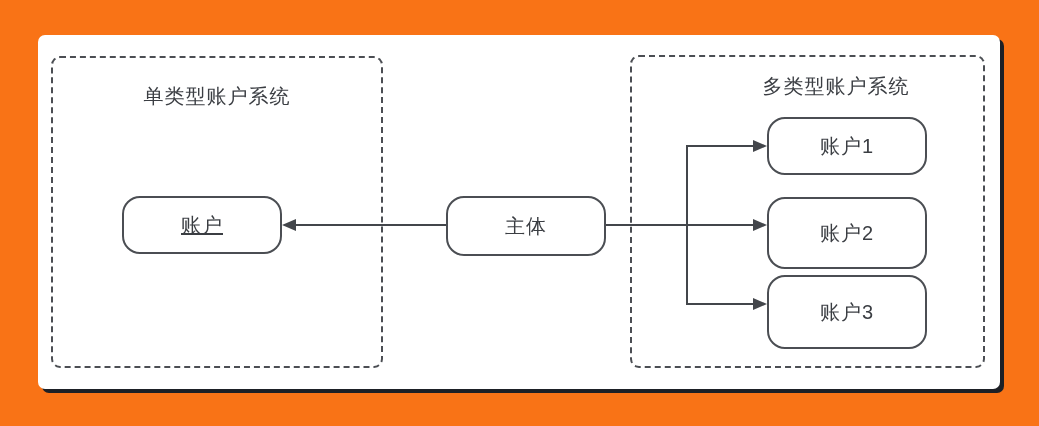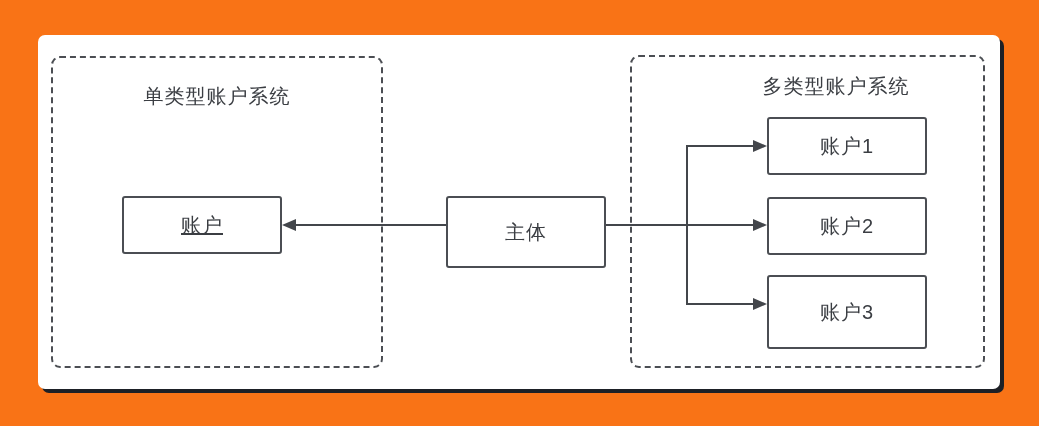--- a/index.html
+++ b/index.html
@@ -54,7 +54,7 @@
     box-sizing: border-box;
     background: #ffffff;
     border: 2px solid #4b4e53;
-    border-radius: 3px;
+    border-radius: 18px;
     display: flex;
     align-items: center;
     justify-content: center;

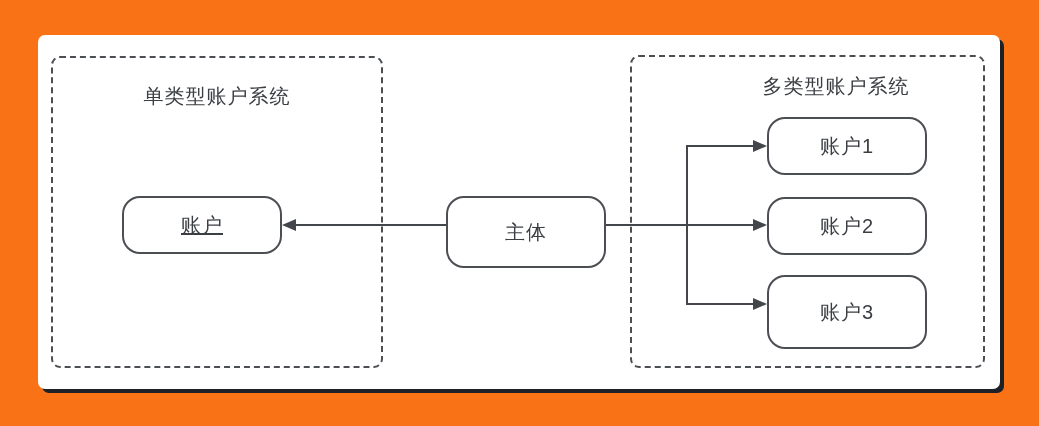--- a/index.html
+++ b/index.html
@@ -63,7 +63,7 @@
     letter-spacing: 1px;
   }
   .node-account  { left: 84px;  top: 161px; height: 58px; text-decoration: underline; }
-  .node-subject  { left: 408px; top: 161px; height: 72px; }
+  .node-subject  { left: 408px; top: 161px; height: 60px; }
   .node-account1 { left: 729px; top: 82px;  height: 58px; }
   .node-account2 { left: 729px; top: 162px; height: 58px; }
   .node-account3 { left: 729px; top: 240px; height: 74px; }

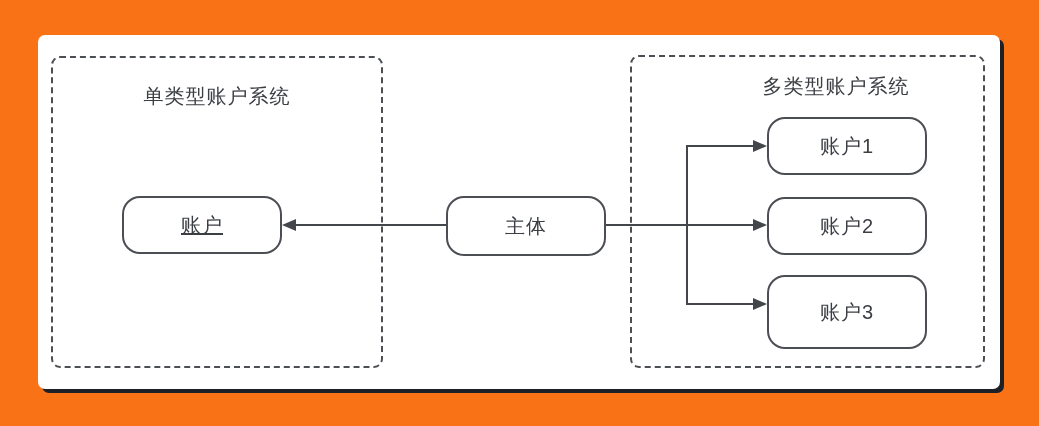--- a/index.html
+++ b/index.html
@@ -65,7 +65,7 @@
   .node-account  { left: 84px;  top: 161px; height: 58px; text-decoration: underline; }
   .node-subject  { left: 408px; top: 161px; height: 60px; }
   .node-account1 { left: 729px; top: 82px;  height: 58px; }
-  .node-account2 { left: 729px; top: 162px; height: 58px; }
+  .node-account2 { left: 729px; top: 162px; height: 72px; }
   .node-account3 { left: 729px; top: 240px; height: 74px; }
   .line {
     position: absolute;

